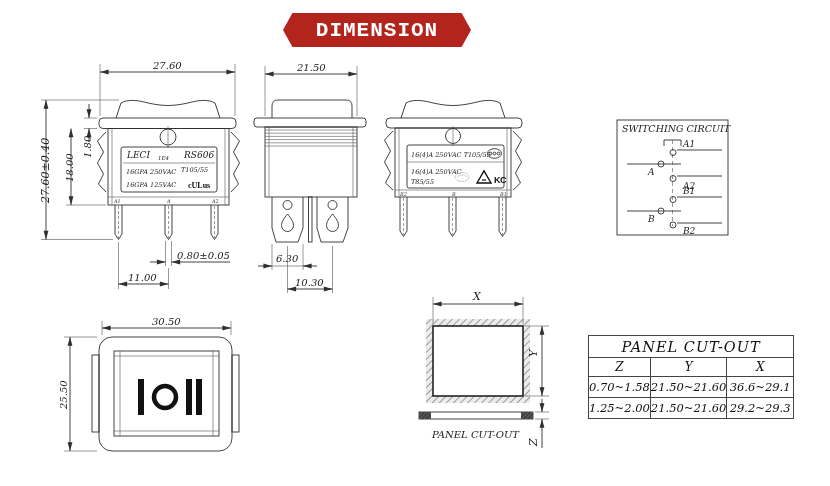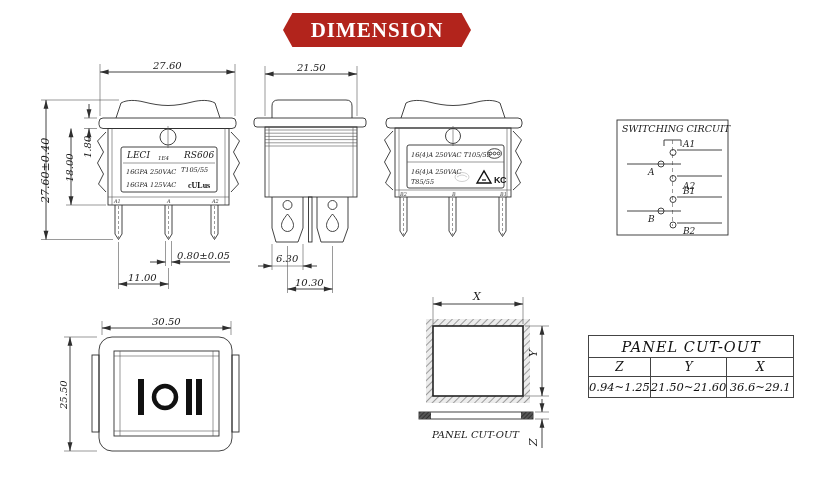--- a/index.html
+++ b/index.html
@@ -9,7 +9,7 @@
   .banner{position:absolute;left:283px;top:13px;width:188px;height:34px;
           display:flex;align-items:center;justify-content:center;
           clip-path:polygon(0 50%,5% 0,95% 0,100% 50%,95% 100%,5% 100%);}
-  .banner span{color:#fff;font-family:Liberation Serif, serif;font-weight:bold;
+  .banner span{color:#fff;font-family:Liberation Mono, monospace;font-weight:bold;
           font-size:21px;letter-spacing:1px;}
   
   svg{position:absolute;left:0;top:0;}

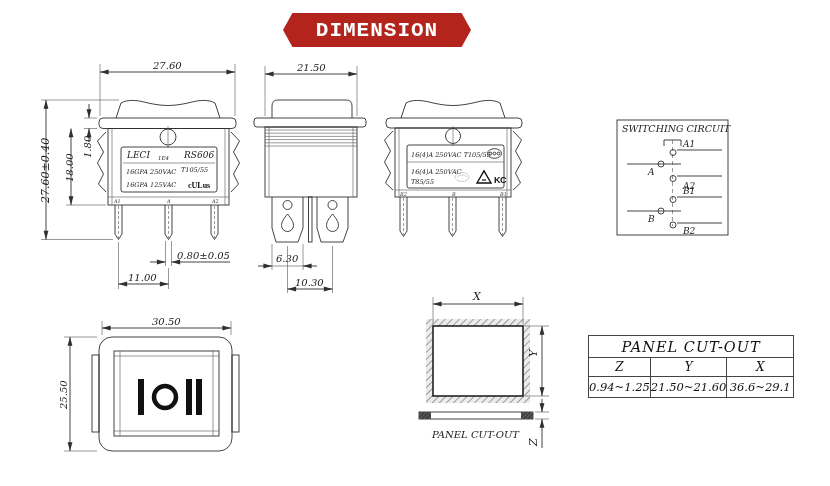--- a/index.html
+++ b/index.html
@@ -334,7 +334,7 @@
         <td style="width:34%">X</td>
       </tr>
       <tr class="t-row">
-        <td>0.94~1.25</td>
+        <td>0.70~1.58</td>
         <td>21.50~21.60</td>
         <td>36.6~29.1</td>
       </tr>

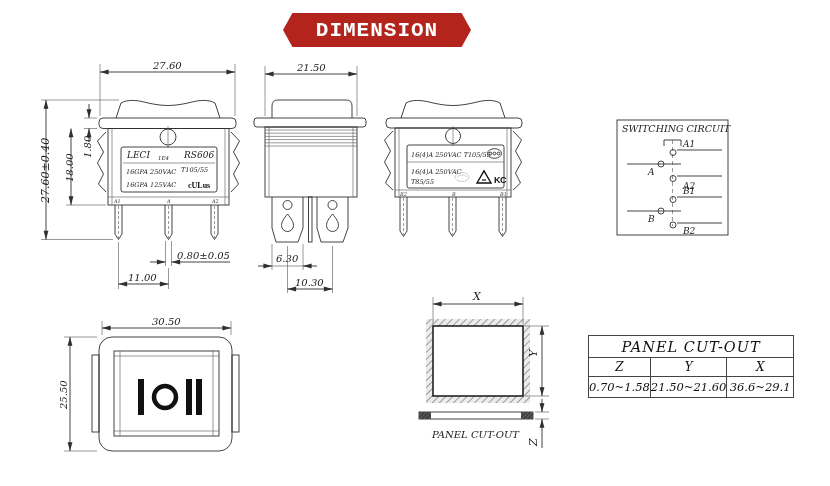--- a/index.html
+++ b/index.html
@@ -338,6 +338,11 @@
         <td>21.50~21.60</td>
         <td>36.6~29.1</td>
       </tr>
+      <tr class="t-row">
+        <td>1.25~2.00</td>
+        <td>21.50~21.60</td>
+        <td>29.2~29.3</td>
+      </tr>
     </tbody>
   </table>
 </div>

